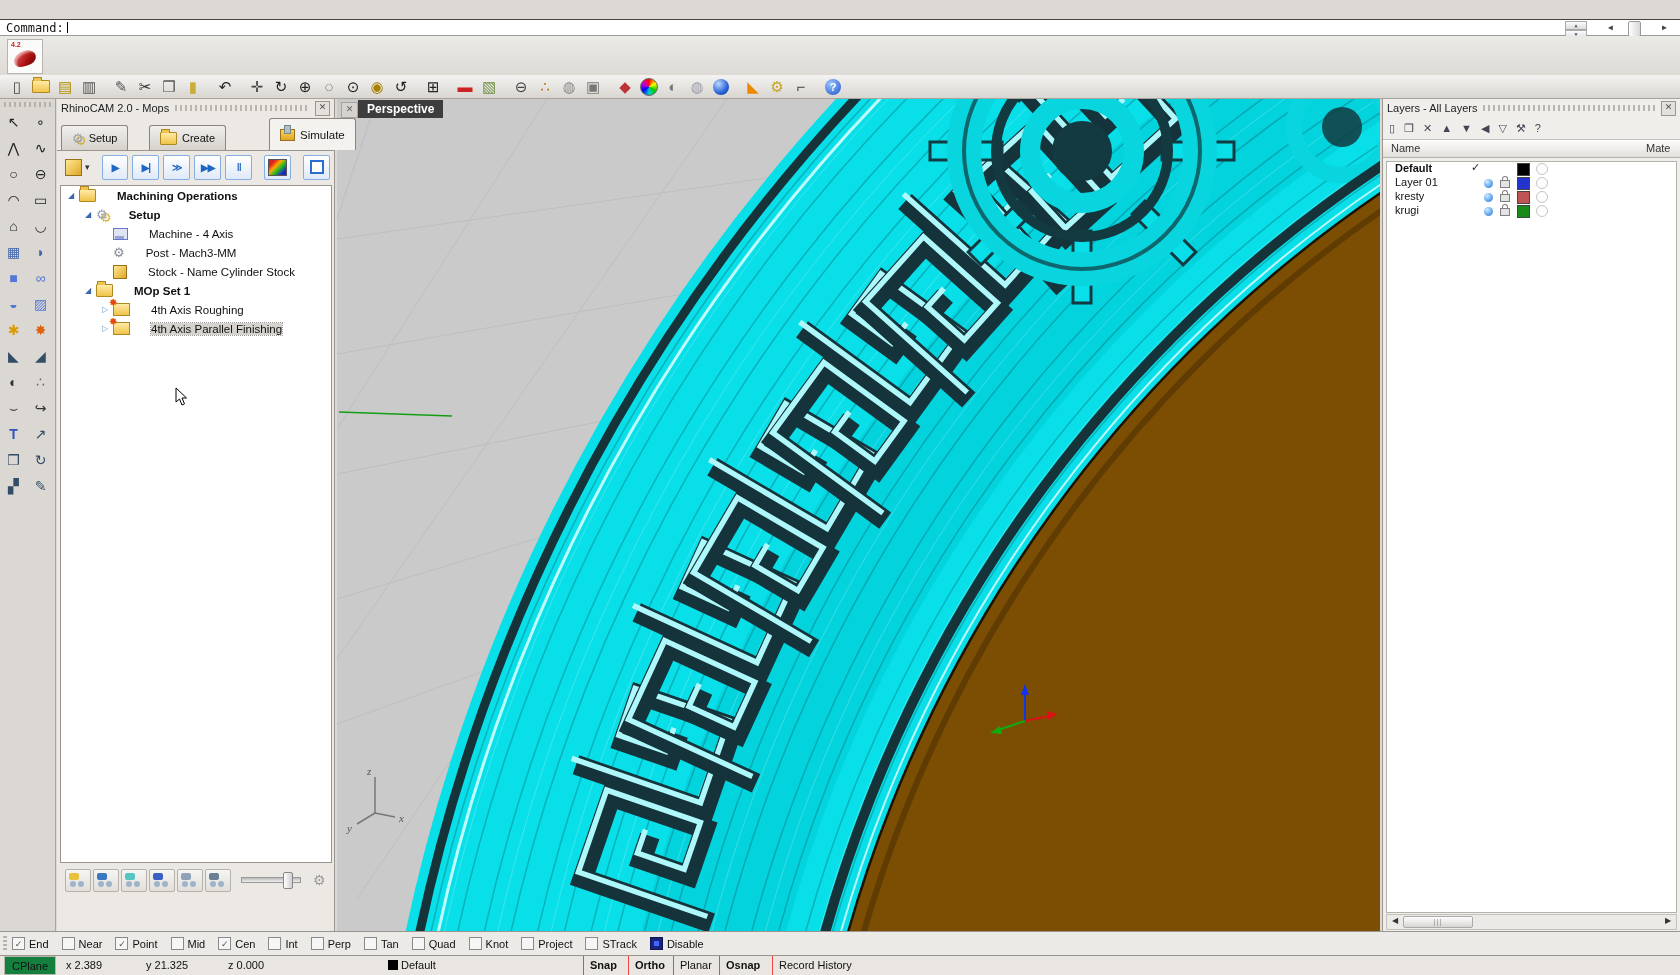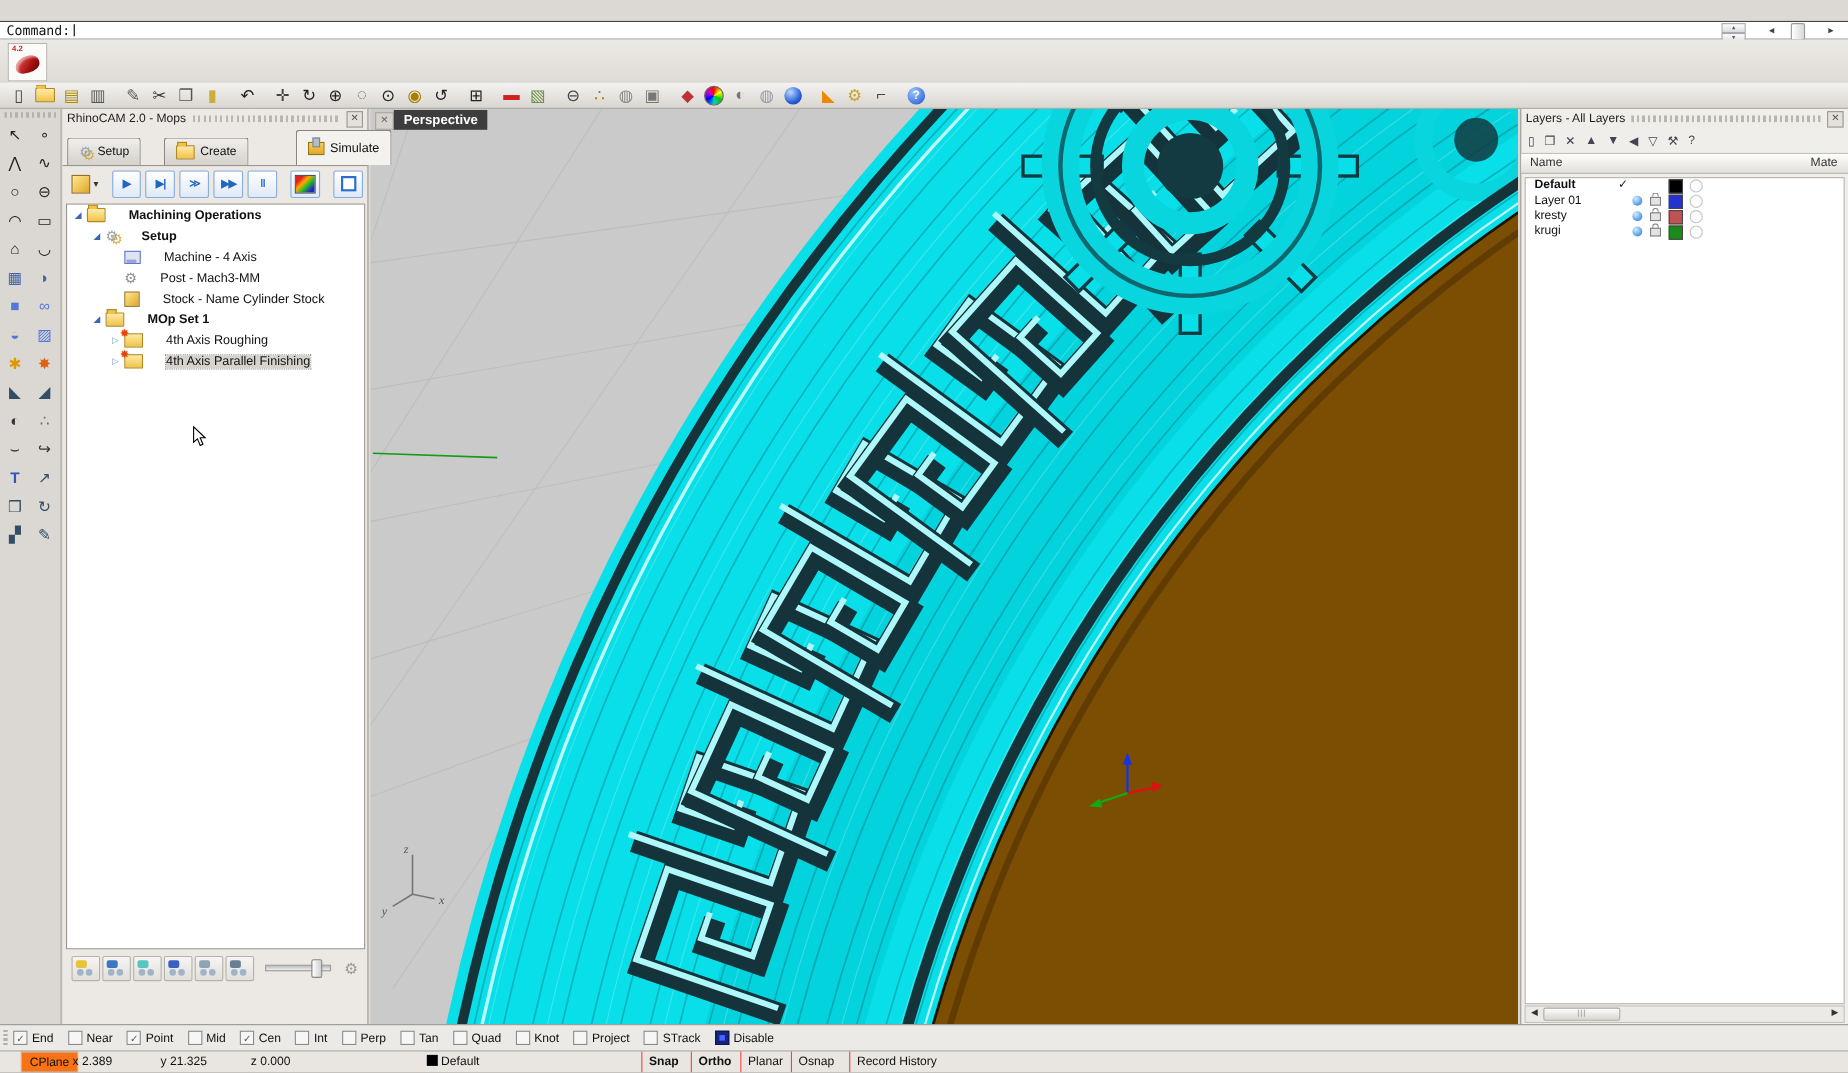--- a/index.html
+++ b/index.html
@@ -122,7 +122,7 @@
   
   #statusbar{position:absolute;left:0;top:956px;width:1680px;height:19px;background:#e9e6e1;font-size:11px;}
   #statusbar .cell{position:absolute;top:0;height:19px;line-height:19px;}
-  #cplanecell{left:19px;width:52px;text-align:center;border:1px solid #bbb7b0;background:#f97316;box-sizing:border-box;}
+  #cplanecell{left:4px;width:52px;text-align:center;border:1px solid #bbb7b0;background:#15803d;box-sizing:border-box;}
   .lsw{display:inline-block;width:10px;height:10px;background:#000;vertical-align:-1px;margin-right:3px;}
   .tgl{position:absolute;top:0;height:19px;line-height:19px;padding:0 6px;border-left:1px solid #ef4444;}
 </style>

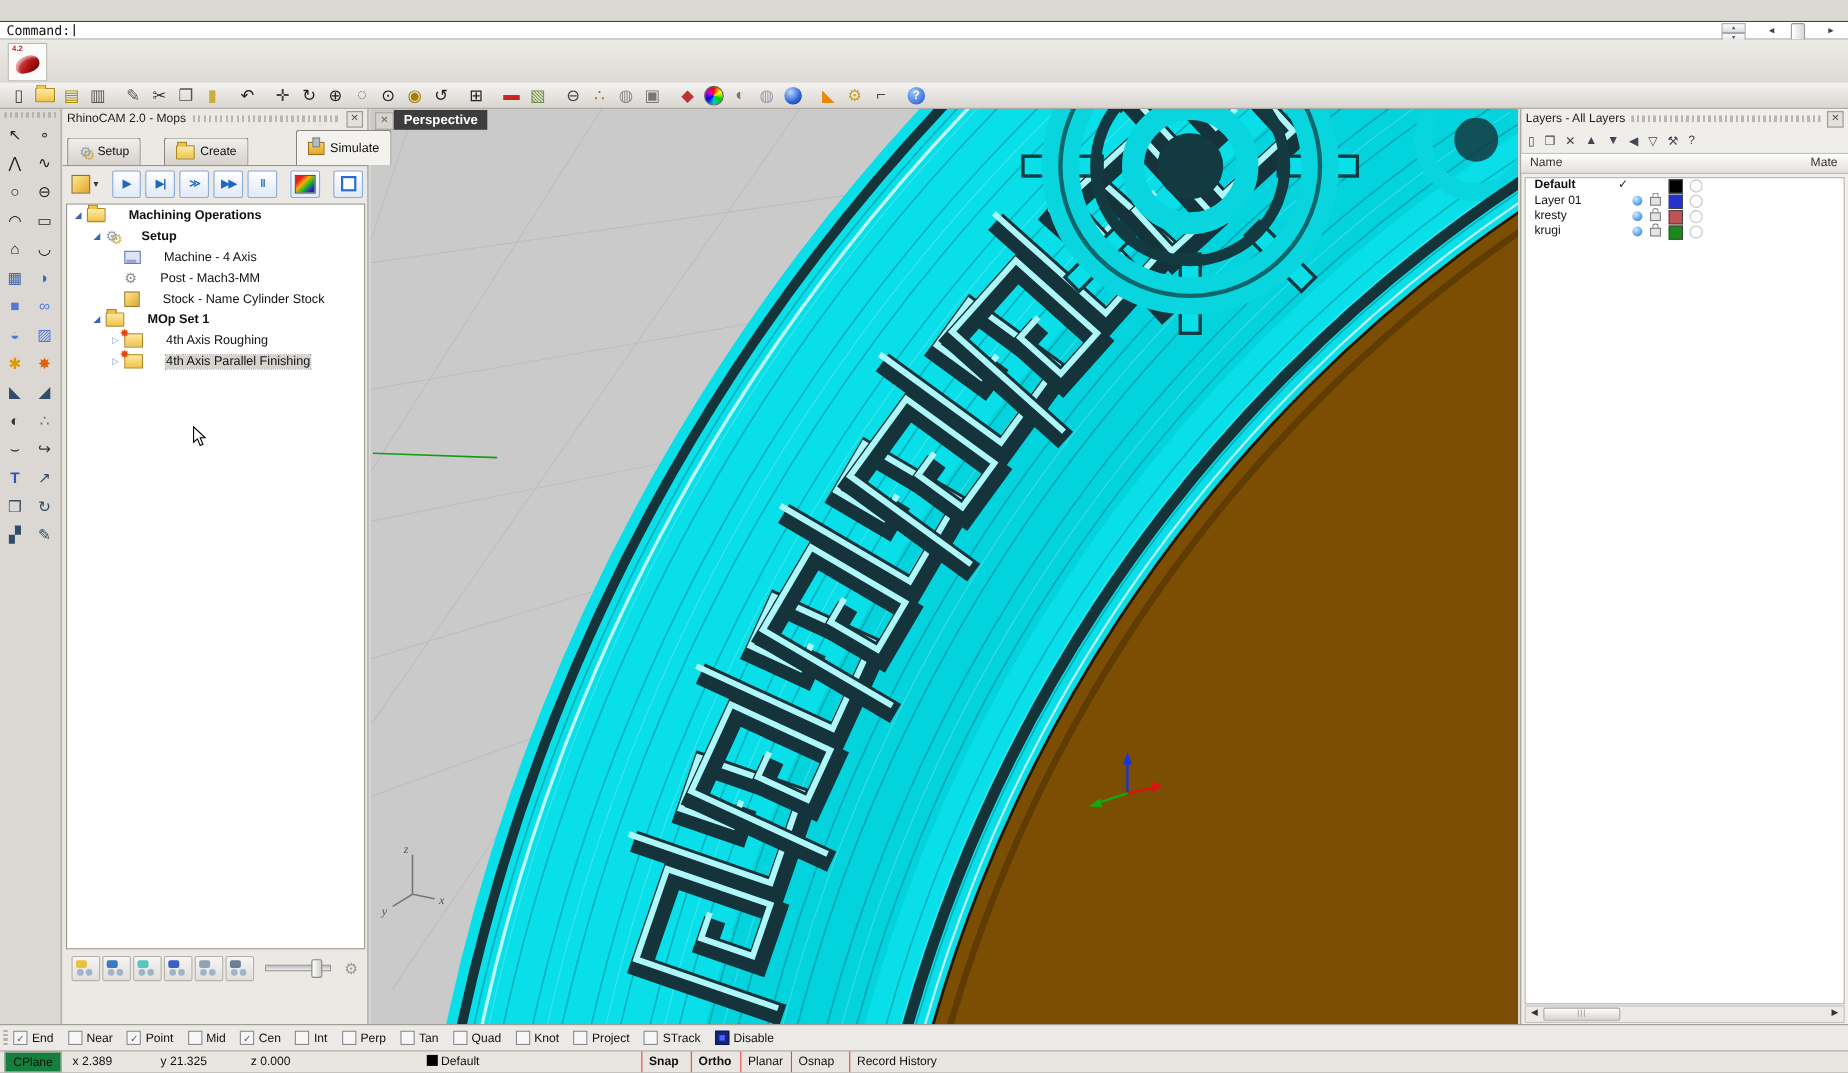--- a/index.html
+++ b/index.html
@@ -725,7 +725,7 @@
   <span class="tgl" style="left: 583px; font-weight: bold;">Snap</span>
       <span class="tgl" style="left: 628px; font-weight: bold;">Ortho</span>
       <span class="tgl" style="left: 673px;">Planar</span>
-      <span class="tgl" style="left: 719px;">Osnap</span>
+      <span class="tgl" style="left: 719px; font-weight: bold;">Osnap</span>
       <span class="tgl" style="left: 772px;">Record History</span>
     </div>
 

